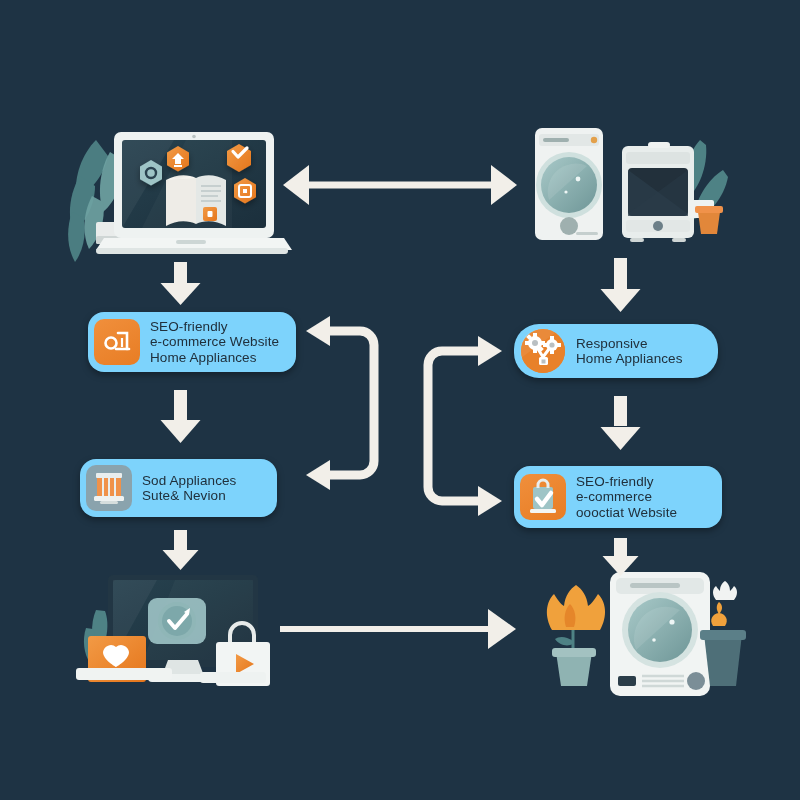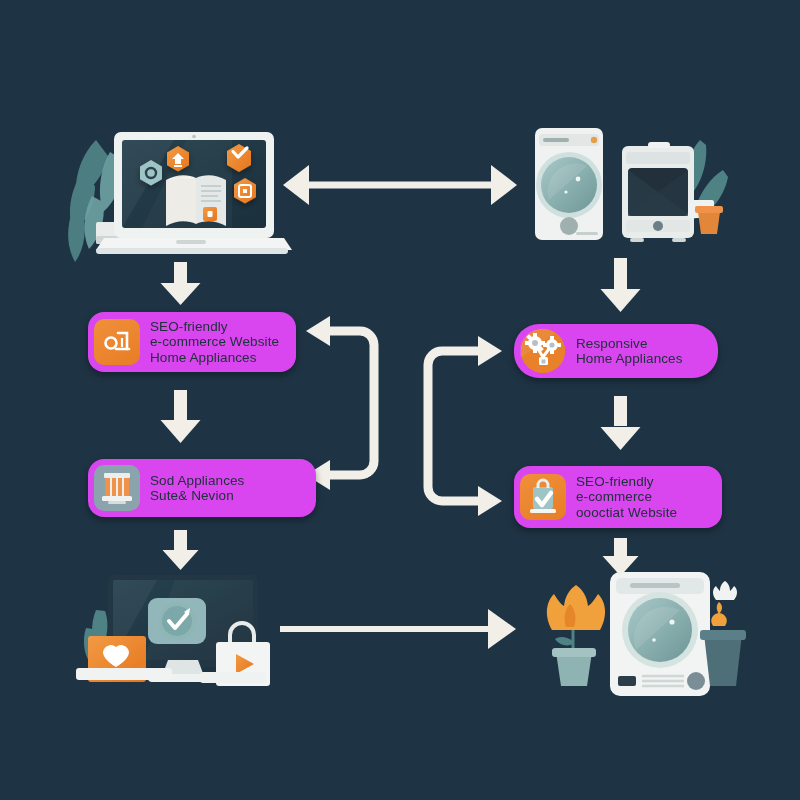--- a/index.html
+++ b/index.html
@@ -16,7 +16,7 @@
   
   .pill{
     position:absolute;
-    background:#d946ef;
+    background:#7dd3fc;
     border-radius:16px;
     box-shadow:0 3px 7px rgba(0,0,0,.35);
     display:flex;align-items:center;

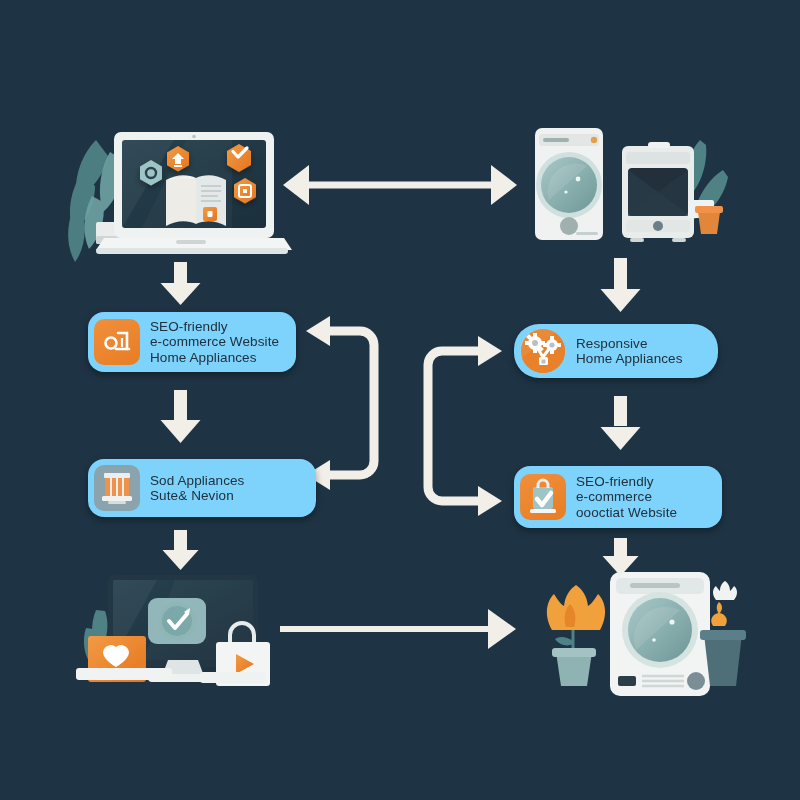--- a/index.html
+++ b/index.html
@@ -308,7 +308,7 @@
 Home Appliances</div>
   </div>
 
-  <div class="pill" style="left:88px;top:459px;width:228px;height:58px;">
+  <div class="pill" style="left:80px;top:459px;width:197px;height:58px;">
     <div class="ico ico-slate">
       <svg width="38" height="38" viewBox="0 0 38 38" aria-hidden="true">
         <rect x="7" y="6" width="24" height="22" fill="#f0924a"></rect>

